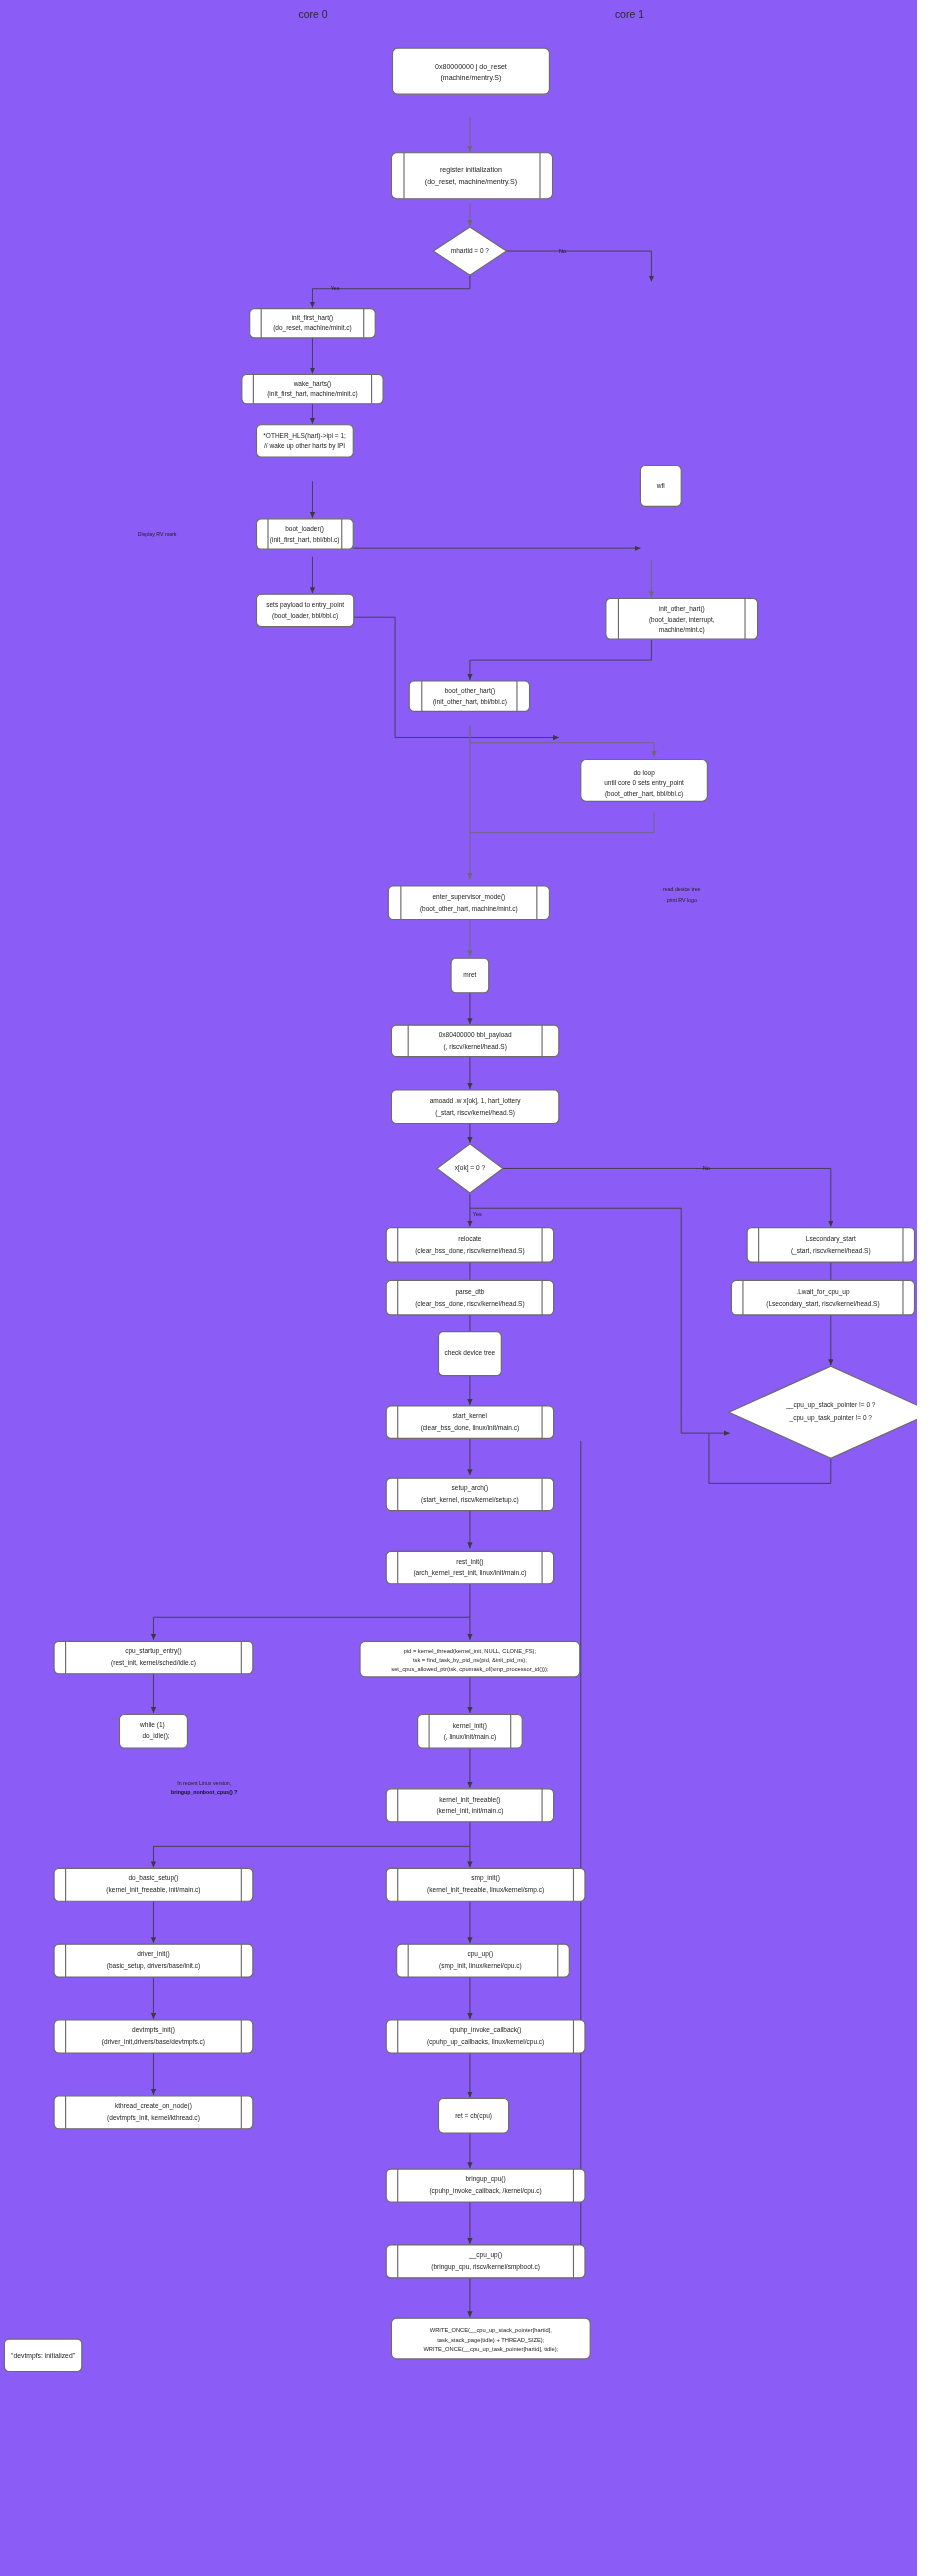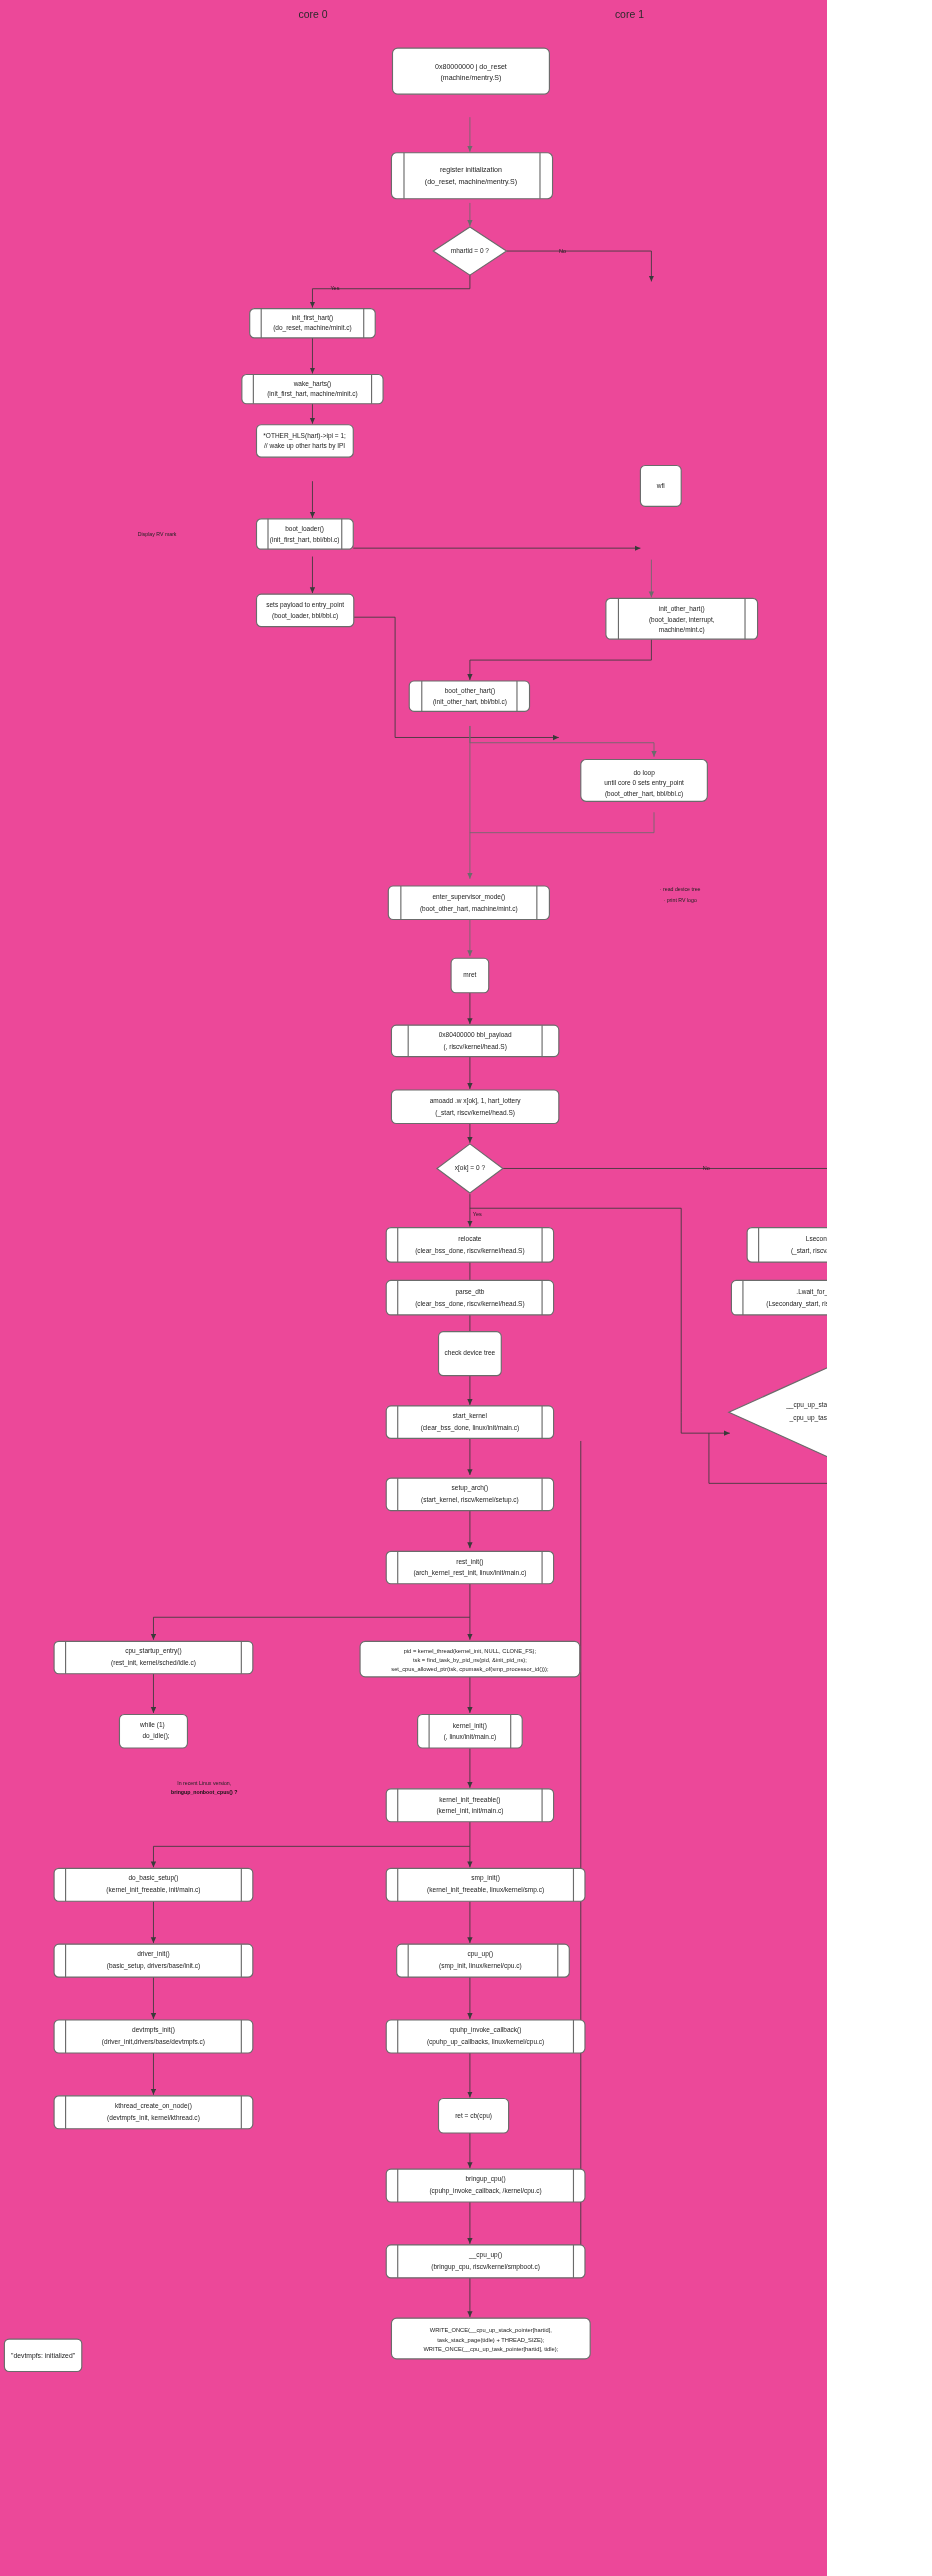--- a/index.html
+++ b/index.html
@@ -4,7 +4,7 @@
 <style>
   html,body{margin:0;padding:0;background:#ffffff;}
   body{font-family:"Liberation Sans", sans-serif;color:#1b1b1b;}
-  #page{position:relative;width:827px;height:2576px;overflow:hidden;background:#ec4899;}
+  #page{position:relative;width:897px;height:2576px;overflow:hidden;background:#8b5cf6;padding-left:20px;}
   svg#flow{position:absolute;top:0;left:0;width:933px;height:2576px;}
   .bx{fill:#ffffff;stroke:#6b6b6b;stroke-width:2.2;}
   .bx-inner{fill:none;stroke:#6b6b6b;stroke-width:2.2;}

